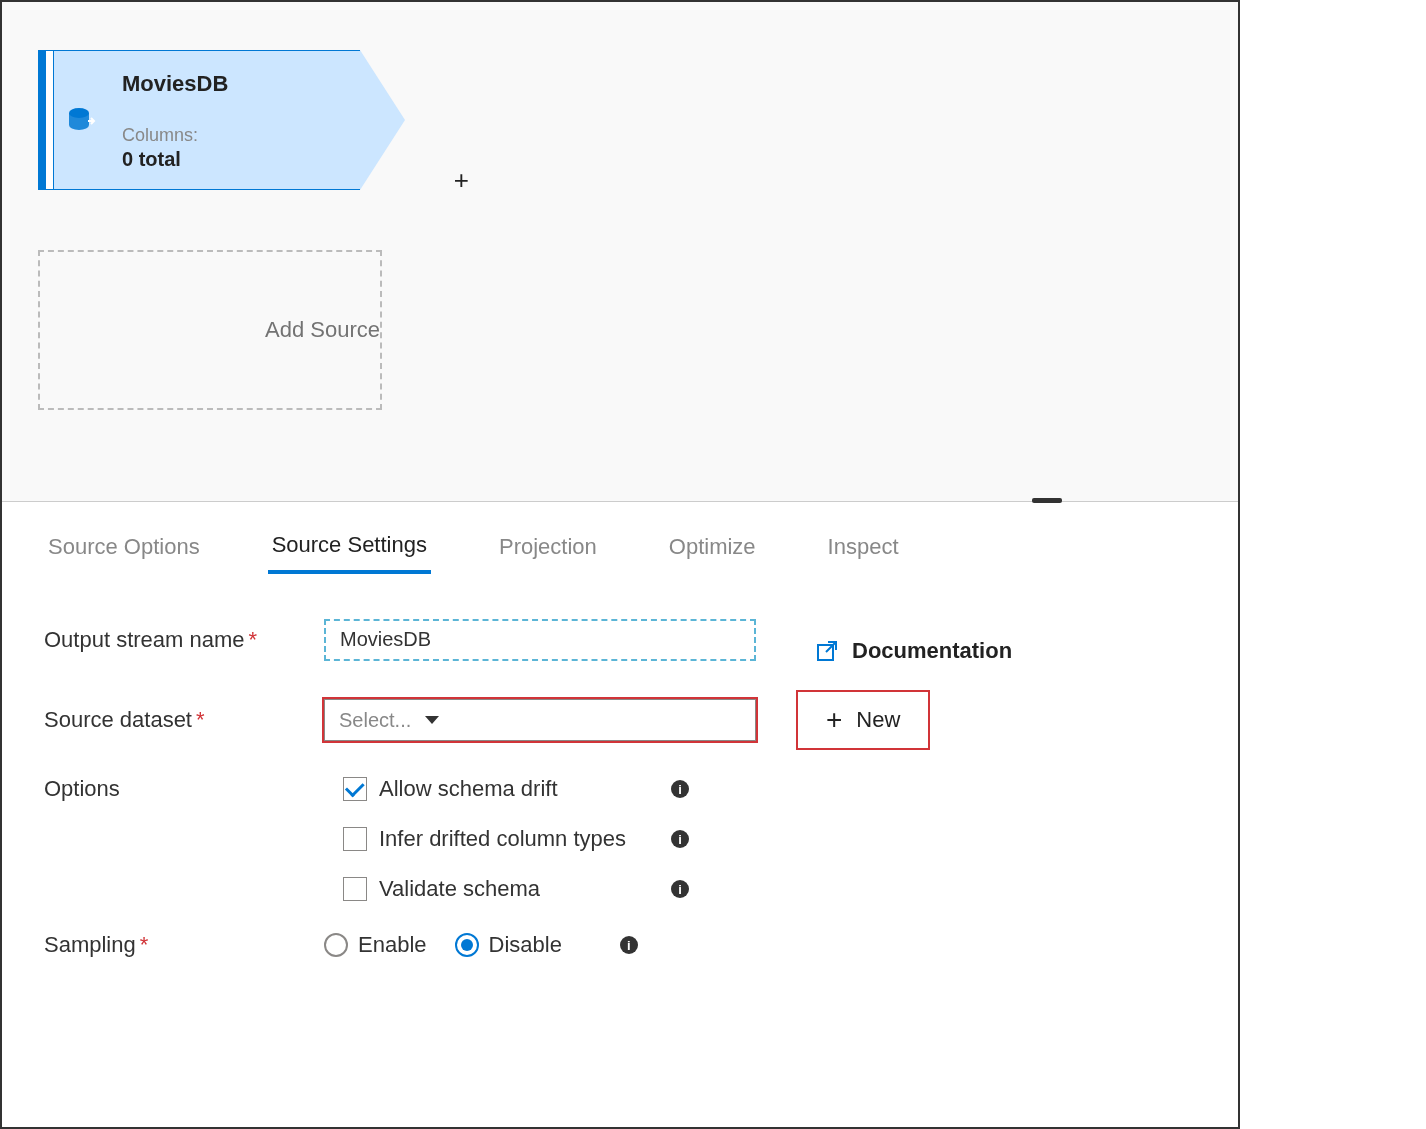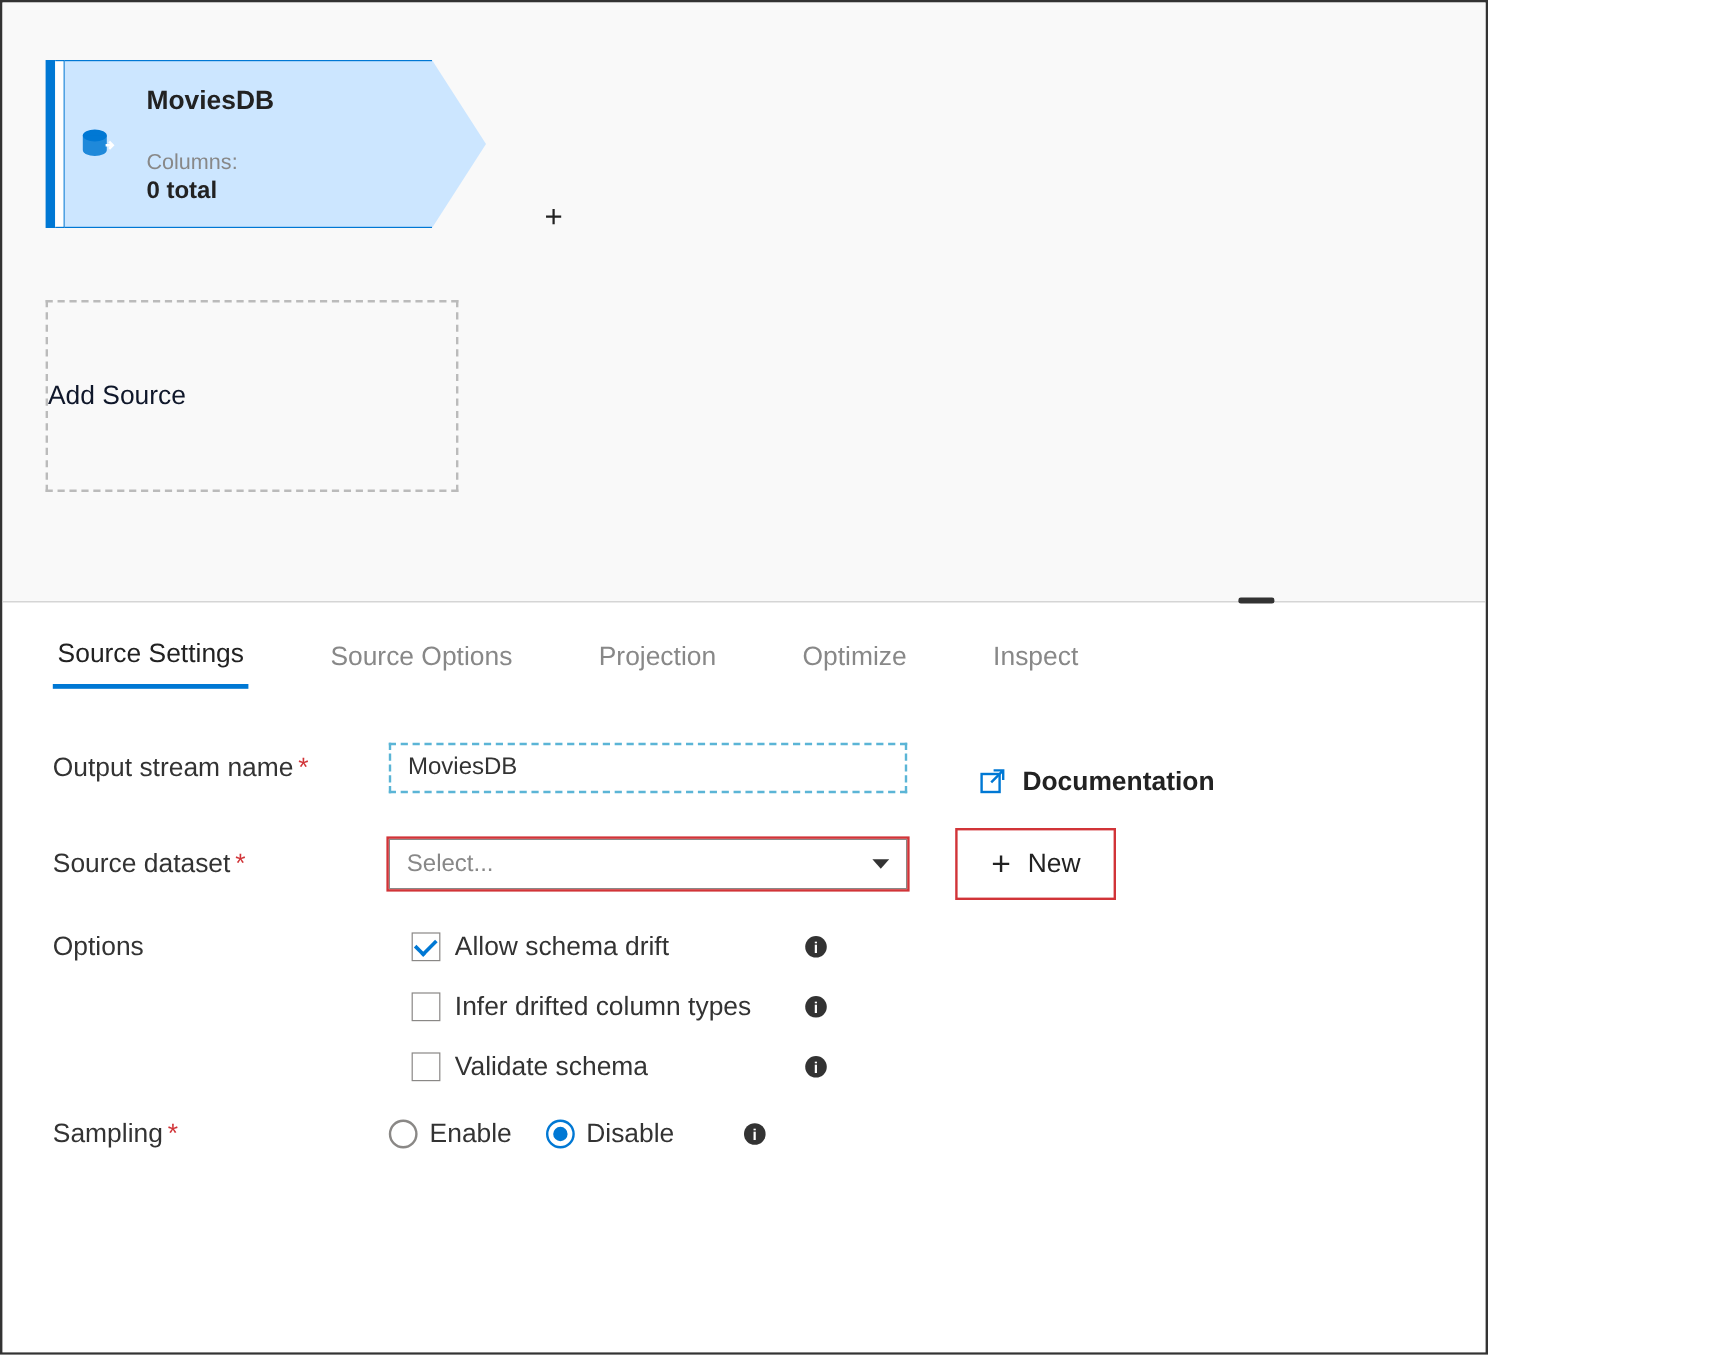--- a/index.html
+++ b/index.html
@@ -23,7 +23,7 @@
 .plus-connector { position: absolute; right: -64px; bottom: -6px; font-size: 26px; color: #222; font-weight: 300; }
 
 
-.add-source-box { position: absolute; top: 248px; left: 36px; width: 344px; height: 160px; border: 2px dashed #bbb; display: flex; align-items: center; justify-content: flex-start; color: #0f172a; font-size: 22px; cursor: pointer; background: #f9f9f9; }
+.add-source-box { position: absolute; top: 248px; left: 36px; width: 344px; height: 160px; border: 2px dashed #bbb; display: flex; align-items: center; justify-content: flex-end; color: #737373; font-size: 22px; cursor: pointer; background: #f9f9f9; }
 
 
 .drag-handle { position: absolute; bottom: -2px; right: 176px; width: 30px; height: 5px; background: #333; border-radius: 2px; }

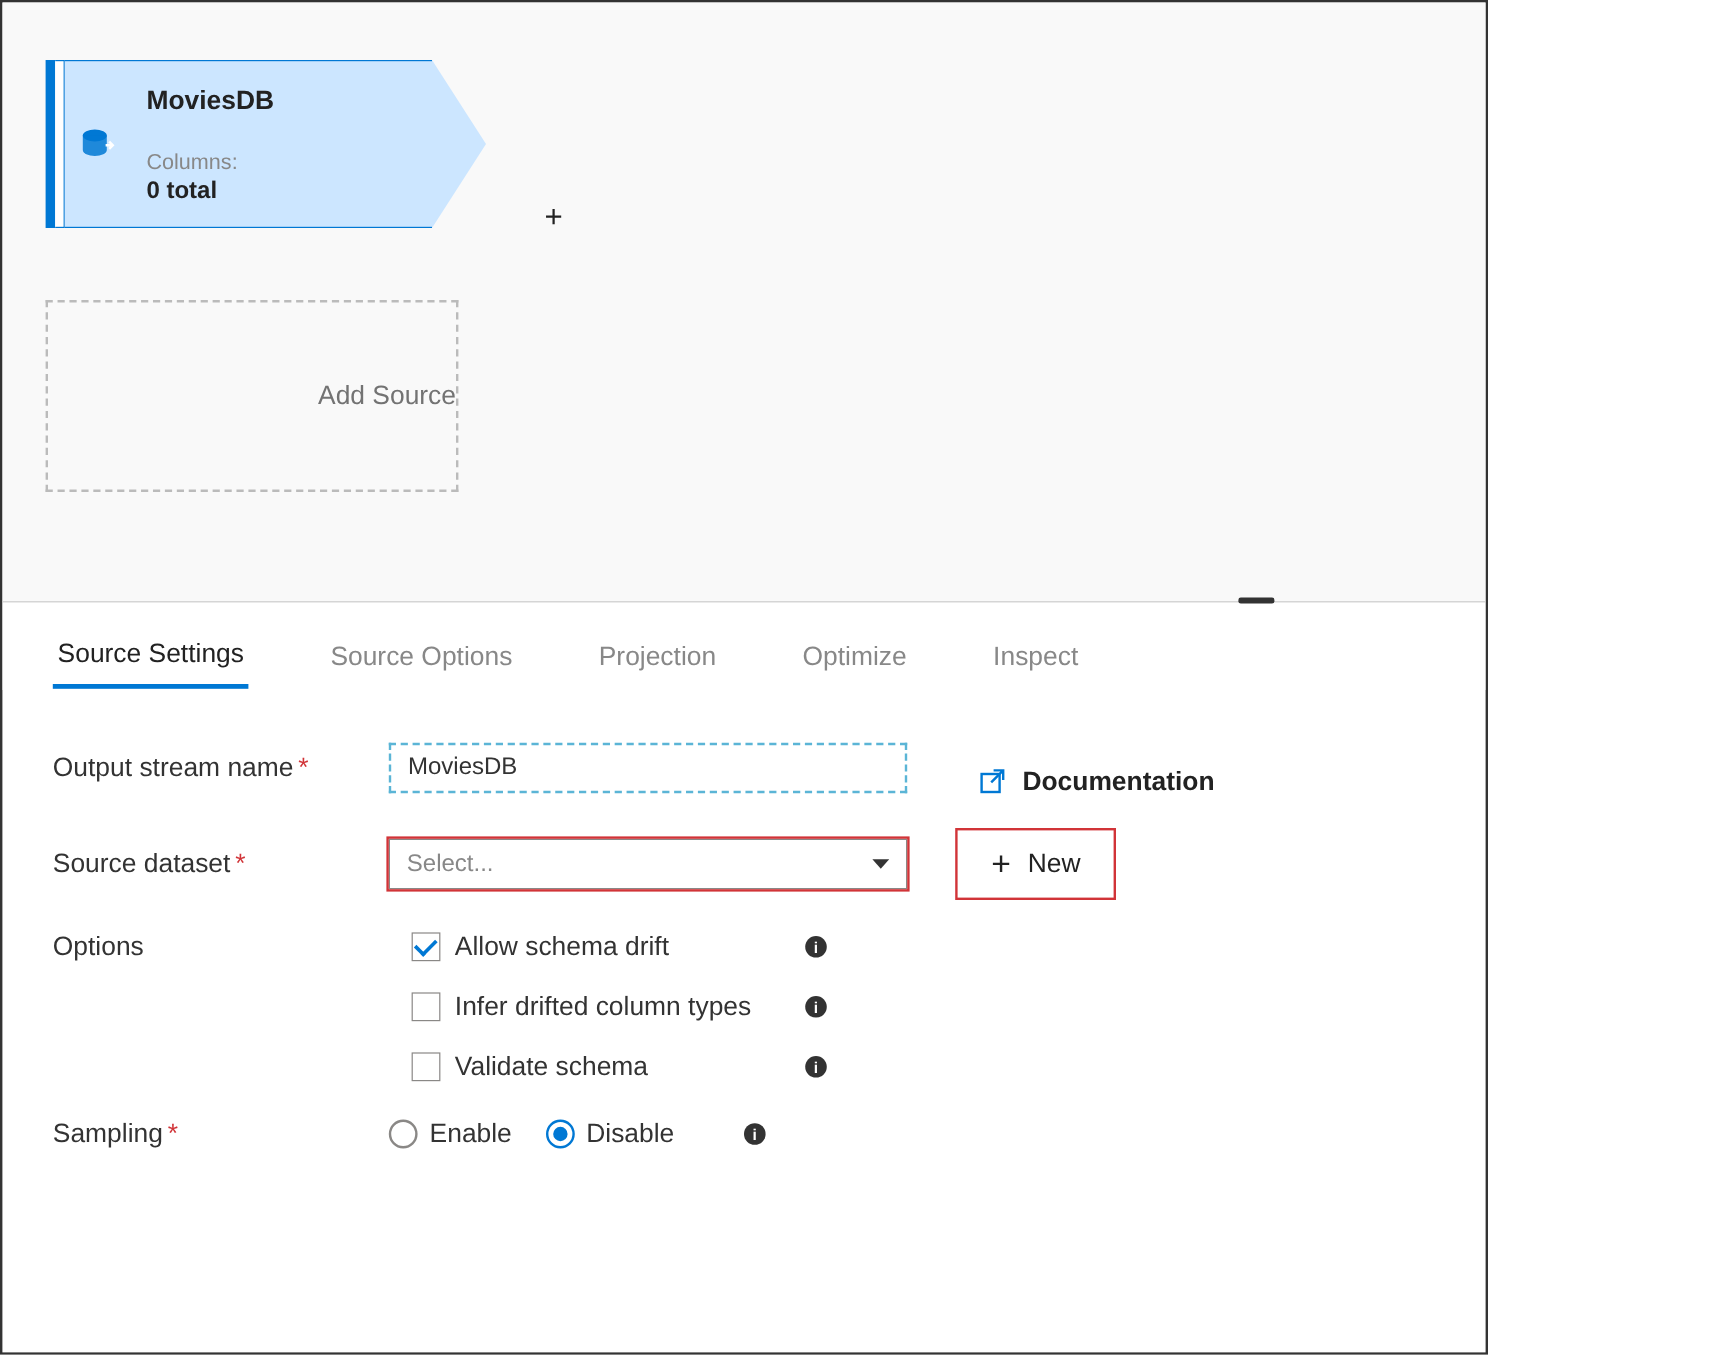--- a/index.html
+++ b/index.html
@@ -102,8 +102,8 @@
   </div>
 
   <div class="tabs">
+    <div class="tab">Source Options</div>
     <div class="tab active">Source Settings</div>
-    <div class="tab">Source Options</div>
     <div class="tab">Projection</div>
     <div class="tab">Optimize</div>
     <div class="tab">Inspect</div>

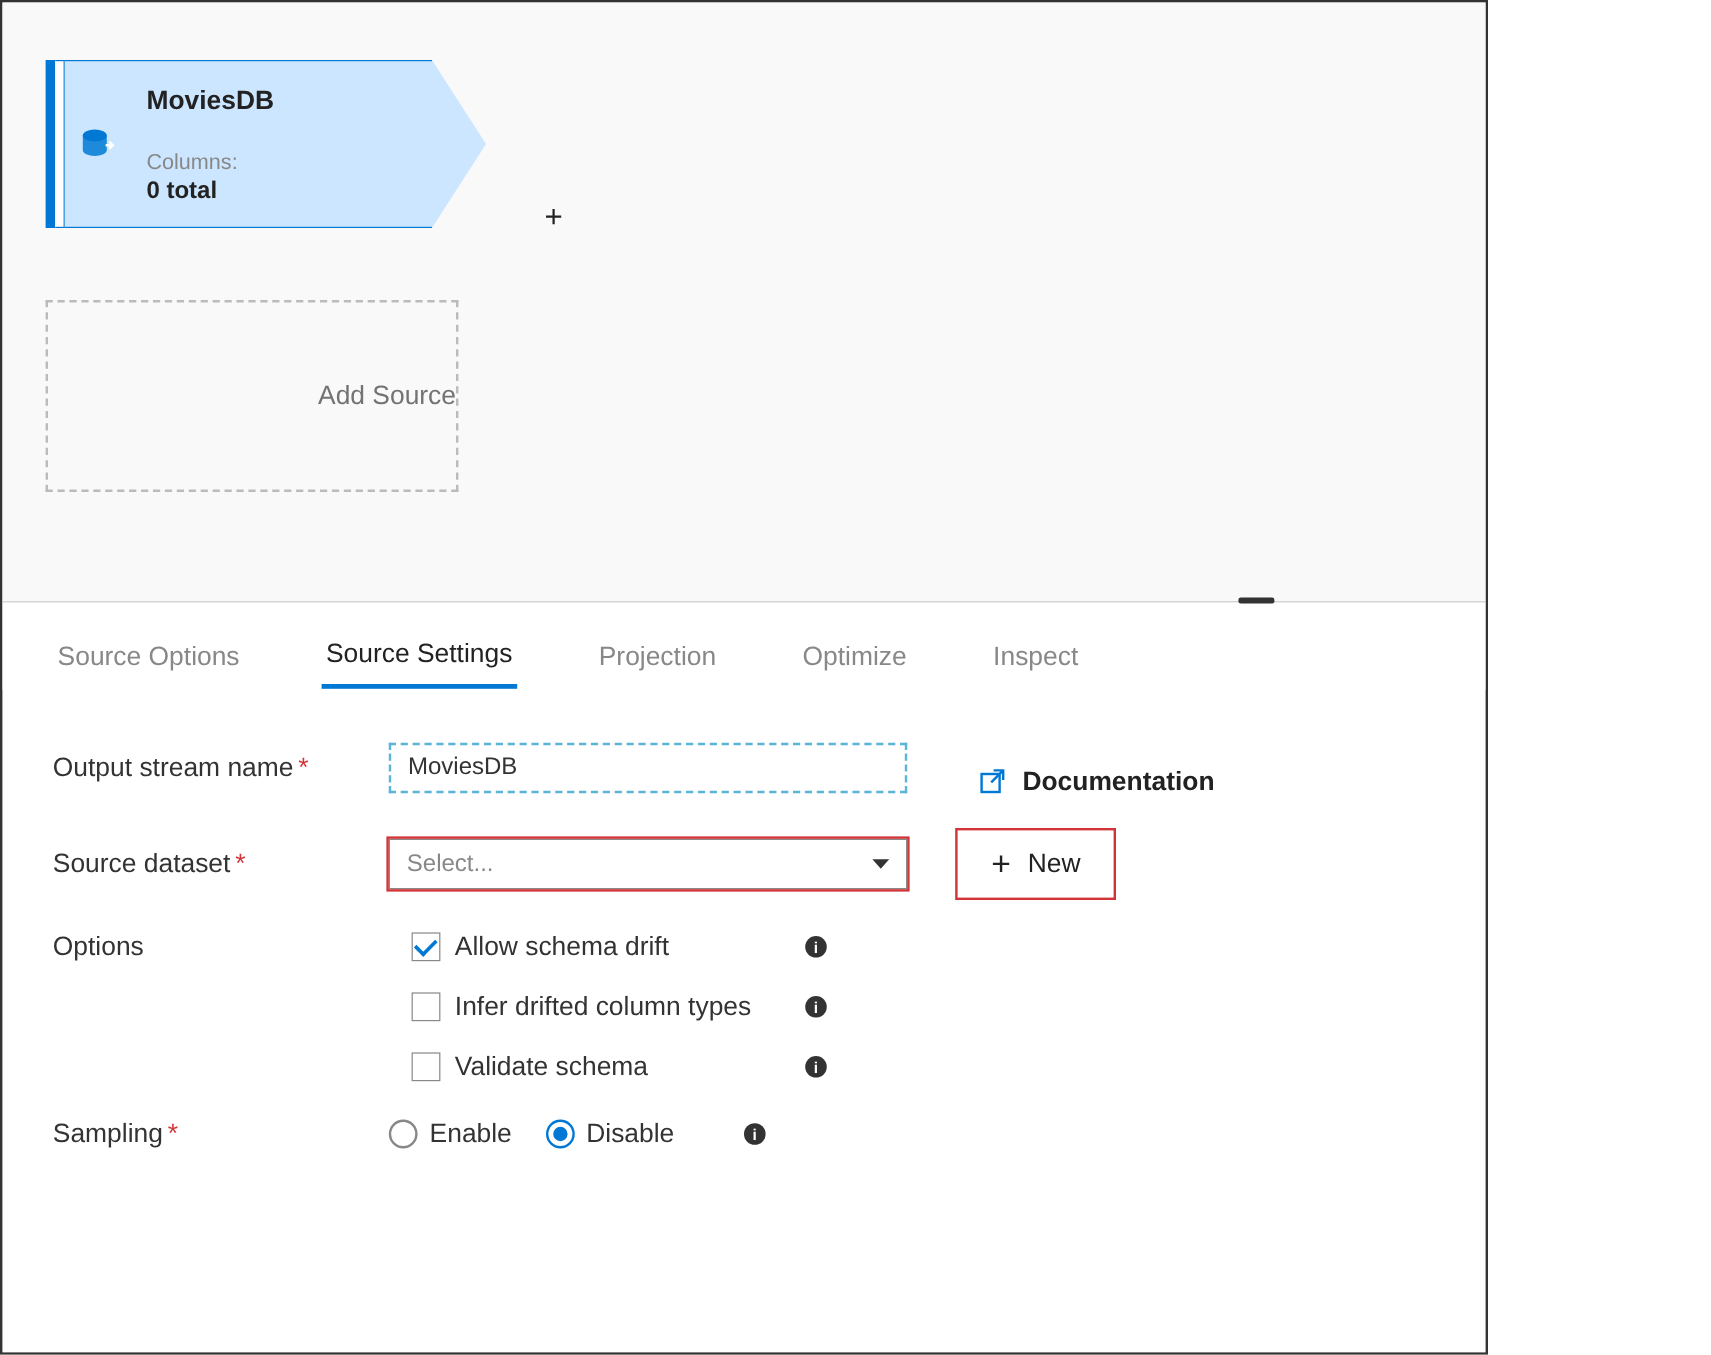--- a/index.html
+++ b/index.html
@@ -41,7 +41,7 @@
 .form-label { width: 280px; font-size: 22px; color: #333; flex-shrink: 0; }
 .form-label .req { color: #d13438; margin-left: 4px; }
 .text-input { width: 432px; height: 42px; border: 2px dashed #5bb5d6; padding: 0 14px; font-size: 20px; color: #333; outline: none; }
-.select-input { width: 432px; height: 42px; border: 1px solid #8a8886; padding: 4px 14px; font-size: 20px; color: #888; display: flex; align-items: center; justify-content: space-between; cursor: pointer; position: relative; gap: 14px; }
+.select-input { width: 432px; height: 42px; border: 1px solid #8a8886; padding: 4px 14px; font-size: 20px; color: #888; display: flex; align-items: center; cursor: pointer; position: relative; gap: 14px; }
 .select-highlight { position: absolute; inset: -3px; border: 2px solid #d13438; pointer-events: none; }
 .caret-down { width: 0; height: 0; border-left: 7px solid transparent; border-right: 7px solid transparent; border-top: 8px solid #333; }
 .doc-link { display: flex; align-items: center; margin-left: 60px; font-size: 22px; font-weight: 600; color: #222; cursor: pointer; margin-top: 23px; }

